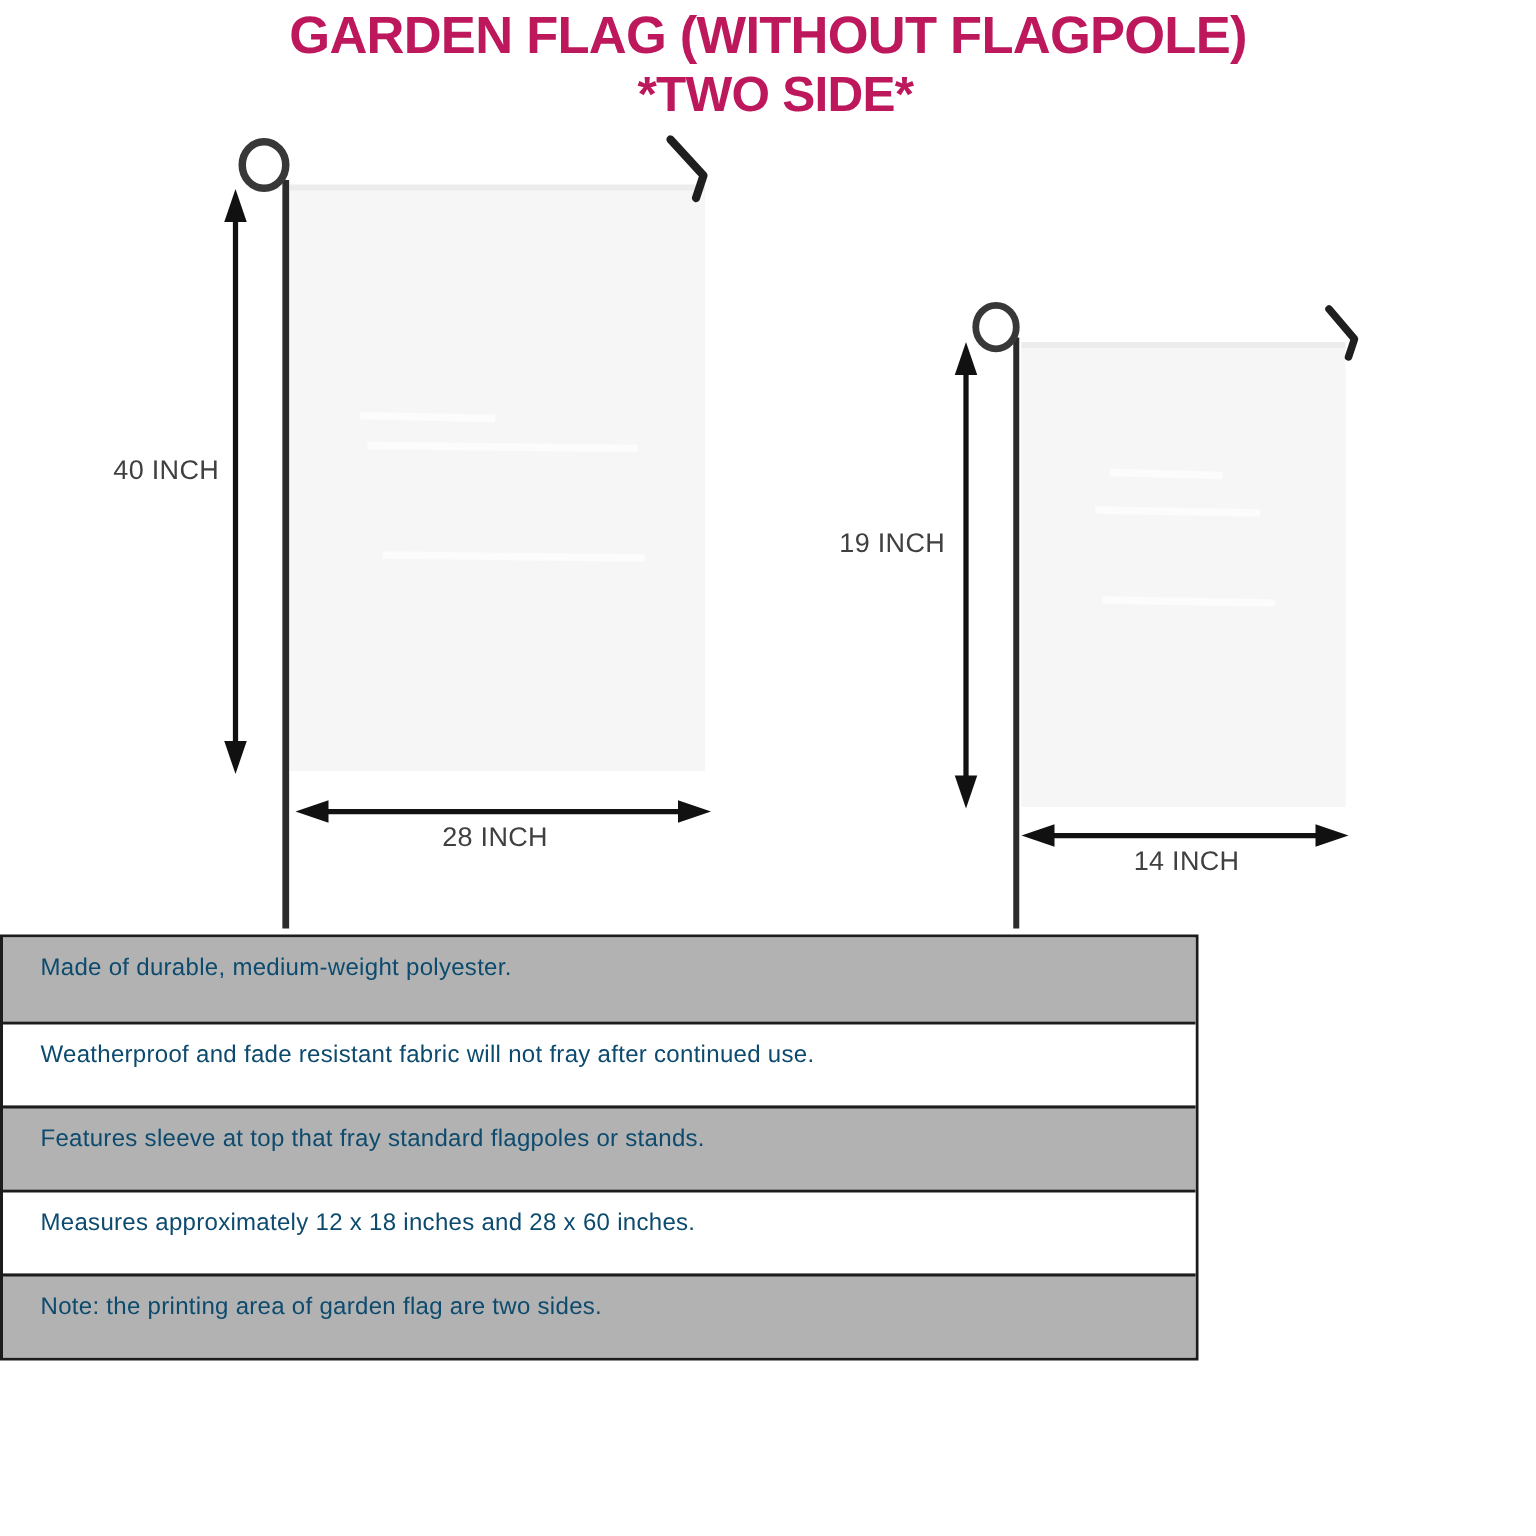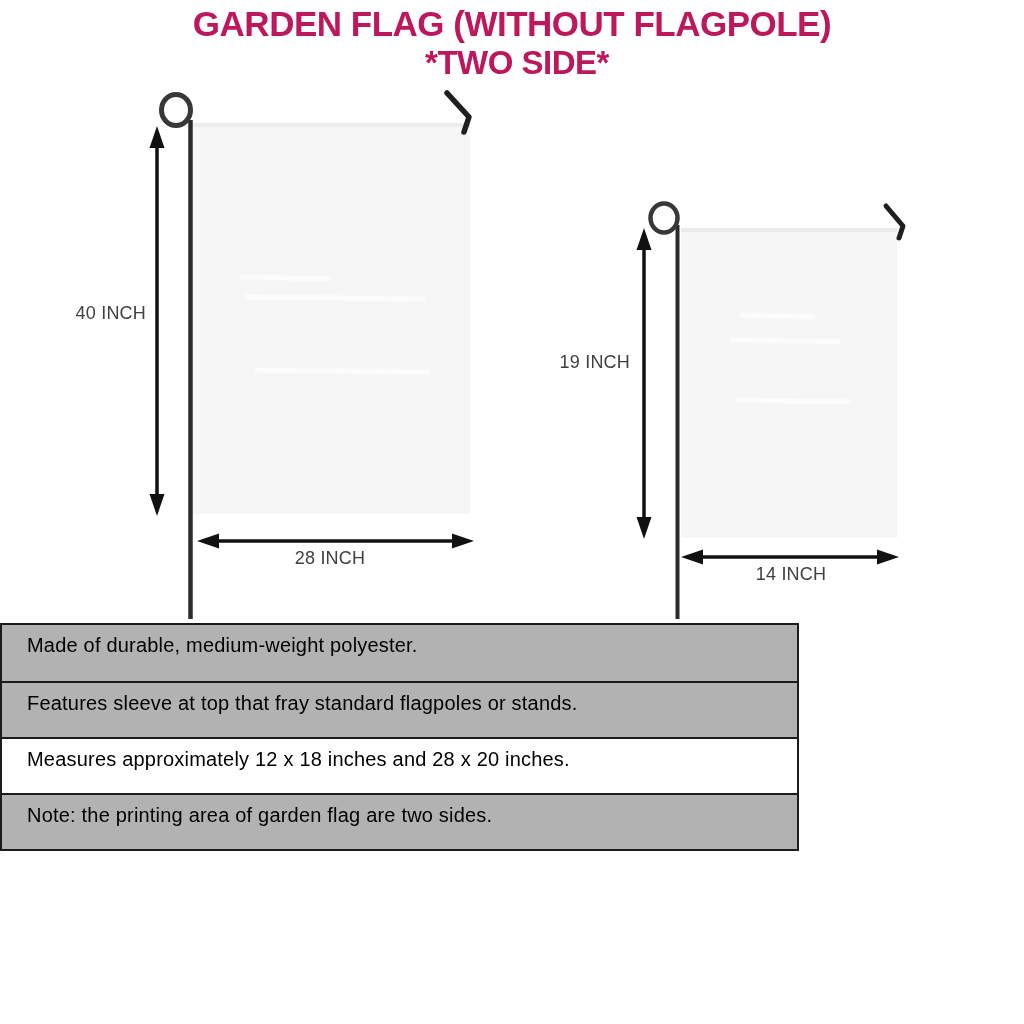--- a/index.html
+++ b/index.html
@@ -69,9 +69,9 @@
     box-sizing: border-box;
     border-top: 2px solid #1c1c1c;
     padding: 8px 10px 0 25px;
-    font-size: 20px;
+    font-size: 16px;
     line-height: 25px;
-    color: #000000;
+    color: #0c4a6e;
     background: #ffffff;
     letter-spacing: 0.2px;
   }

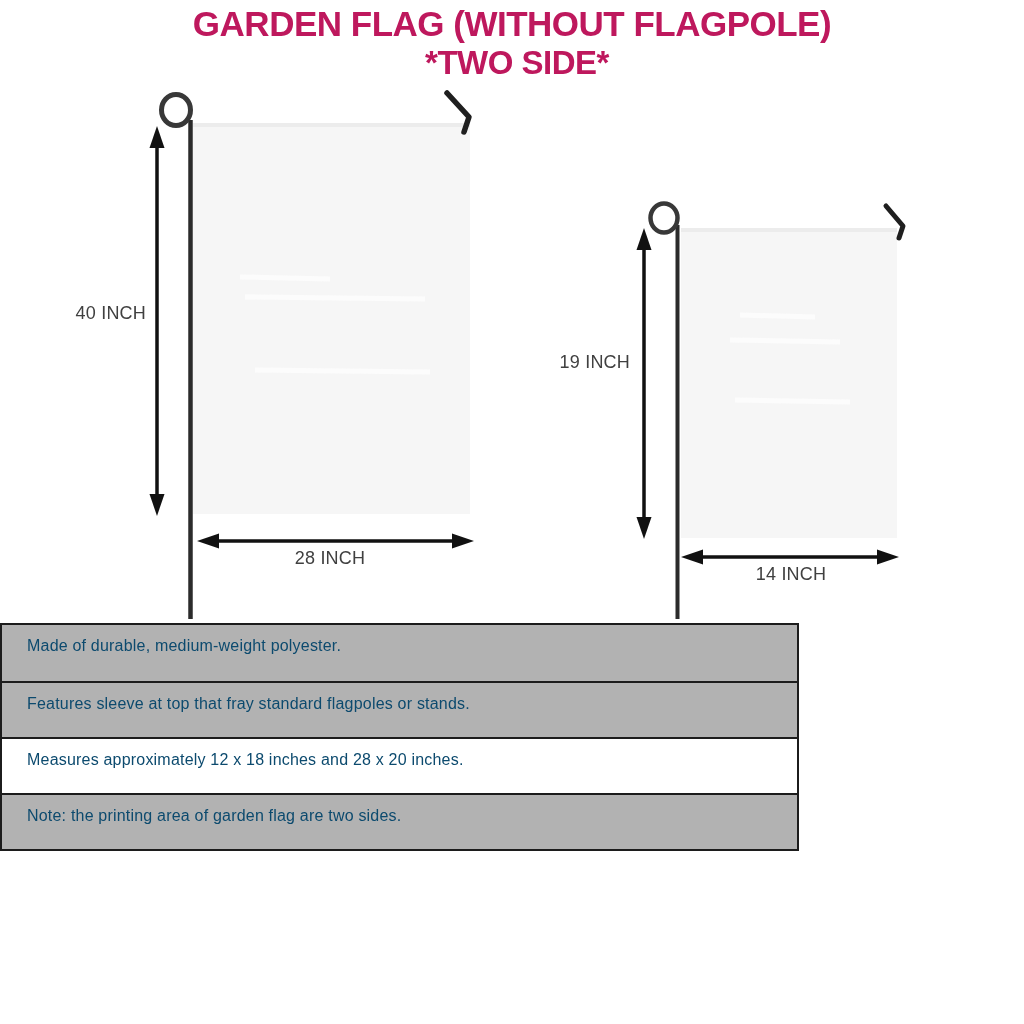--- a/index.html
+++ b/index.html
@@ -144,6 +144,7 @@
 
   <div class="feature-table">
     <div class="feature-row shaded">Made of durable, medium-weight polyester.</div>
+    <div class="feature-row">Weatherproof and fade resistant fabric will not fray after continued use.</div>
     <div class="feature-row shaded">Features sleeve at top that fray standard flagpoles or stands.</div>
     <div class="feature-row">Measures approximately 12 x 18 inches and 28 x 20 inches.</div>
     <div class="feature-row shaded">Note: the printing area of garden flag are two sides.</div>

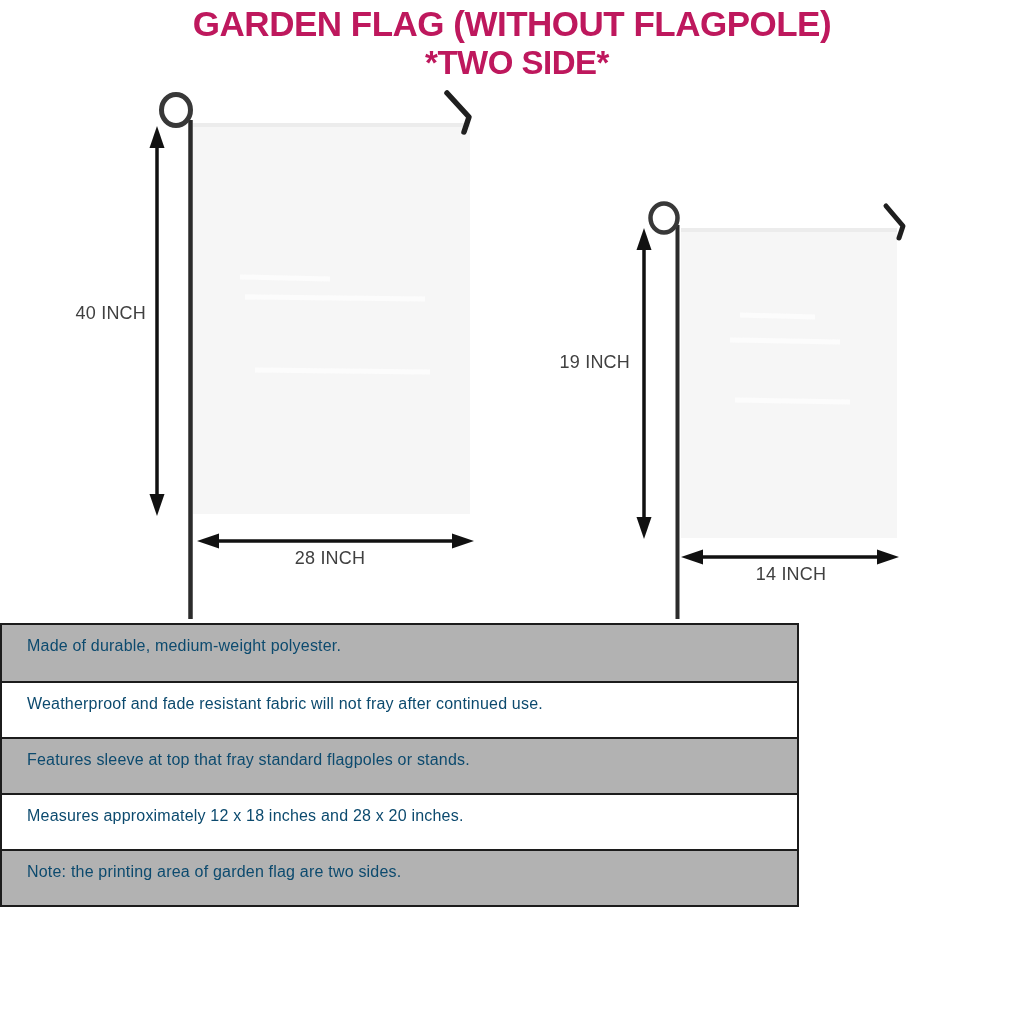--- a/index.html
+++ b/index.html
@@ -146,7 +146,7 @@
     <div class="feature-row shaded">Made of durable, medium-weight polyester.</div>
     <div class="feature-row">Weatherproof and fade resistant fabric will not fray after continued use.</div>
     <div class="feature-row shaded">Features sleeve at top that fray standard flagpoles or stands.</div>
-    <div class="feature-row">Measures approximately 12 x 18 inches and 28 x 20 inches.</div>
+    <div class="feature-row">Measures approximately 12 x 18 inches and 28 x 60 inches.</div>
     <div class="feature-row shaded">Note: the printing area of garden flag are two sides.</div>
   </div>
 

